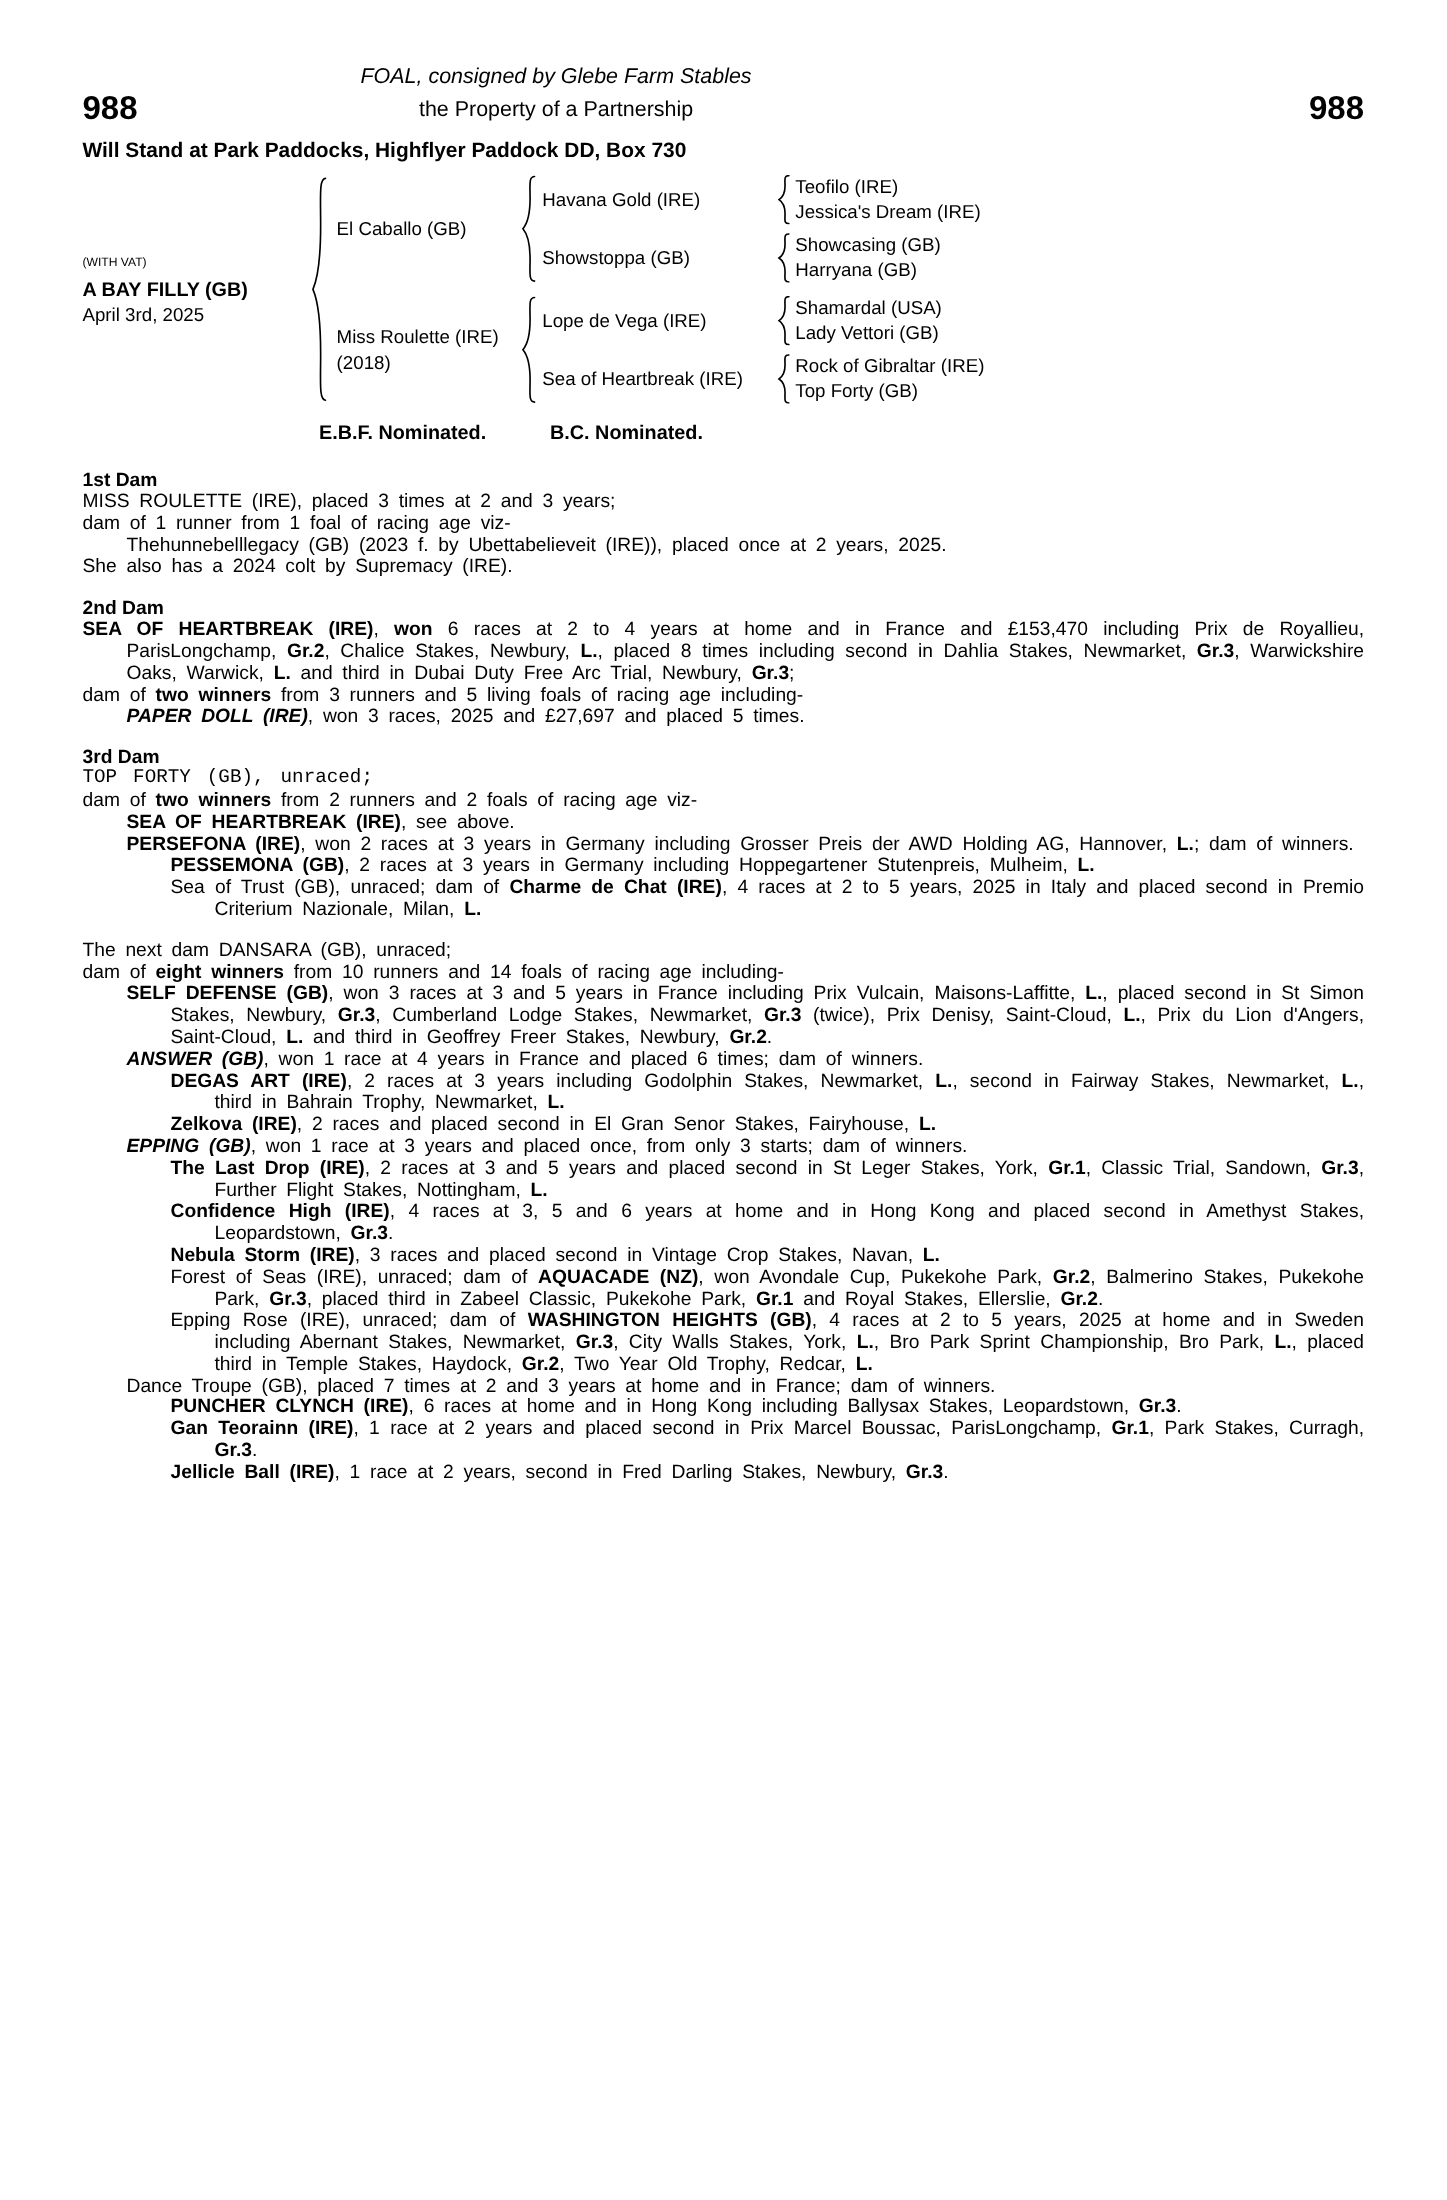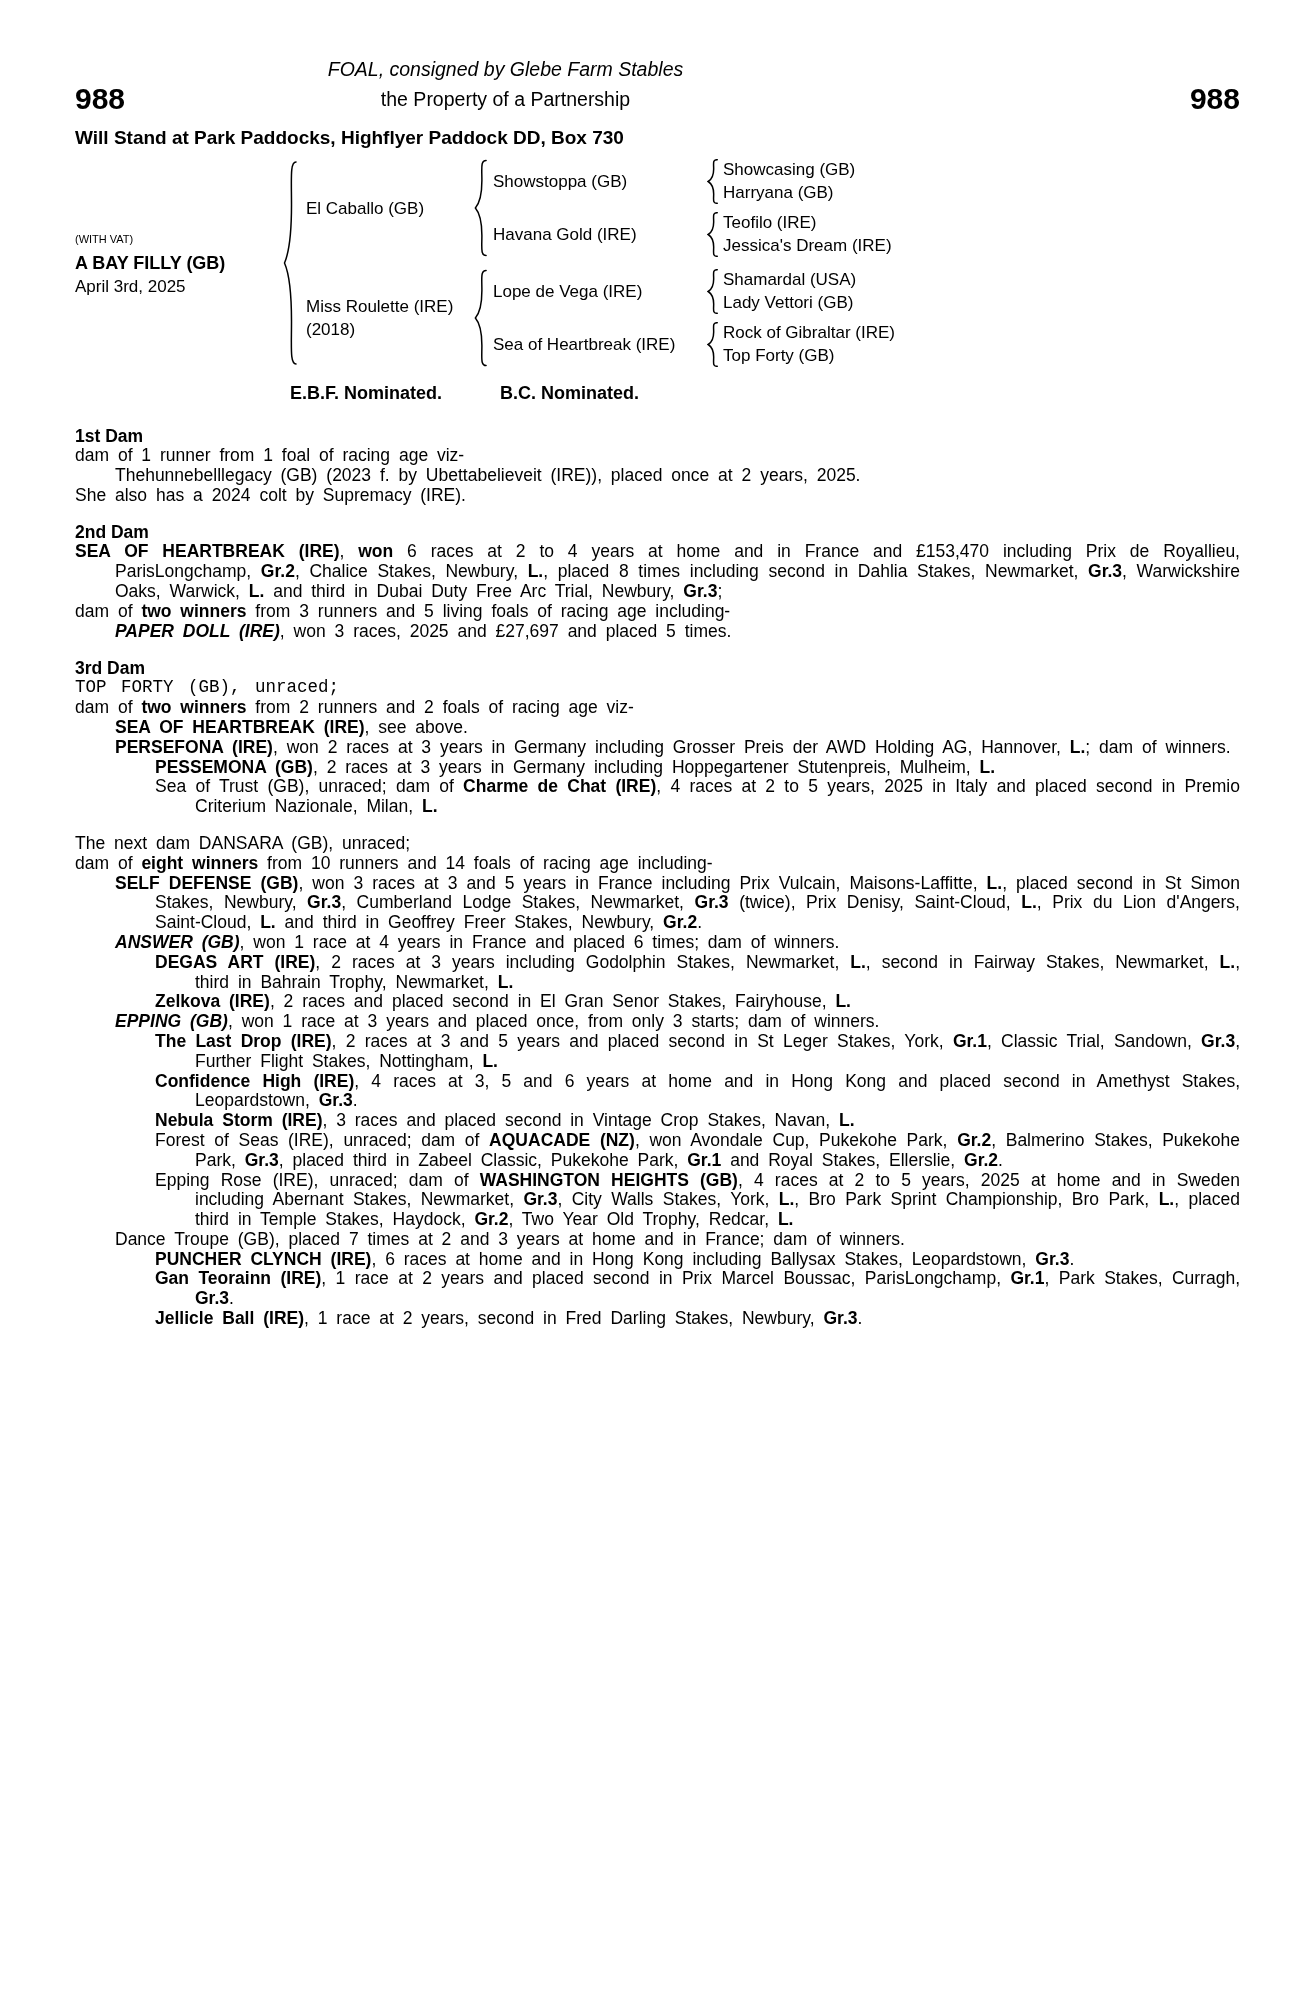--- a/index.html
+++ b/index.html
@@ -79,6 +79,16 @@
           </svg>
         <div class="gen2col">
           <div class="gen2">
+            <div class="gpname">Havana Gold (IRE)</div>
+            <svg class="brace br-s" viewBox="0 0 14 100" preserveAspectRatio="none">
+                <path d="M 13 1.5 C 7 1.5 8.5 9 8.5 22 C 8.5 38 6 45 1.5 50 C 6 55 8.5 62 8.5 78 C 8.5 91 7 98.5 13 98.5" fill="none" stroke="#000" stroke-width="1.5" vector-effect="non-scaling-stroke" stroke-linecap="round"></path>
+              </svg>
+            <div class="leafcol">
+              <div class="leaf">Teofilo (IRE)</div>
+              <div class="leaf">Jessica's Dream (IRE)</div>
+            </div>
+          </div>
+          <div class="gen2">
             <div class="gpname">Showstoppa (GB)</div>
             <svg class="brace br-s" viewBox="0 0 14 100" preserveAspectRatio="none">
                 <path d="M 13 1.5 C 7 1.5 8.5 9 8.5 22 C 8.5 38 6 45 1.5 50 C 6 55 8.5 62 8.5 78 C 8.5 91 7 98.5 13 98.5" fill="none" stroke="#000" stroke-width="1.5" vector-effect="non-scaling-stroke" stroke-linecap="round"></path>
@@ -86,16 +96,6 @@
             <div class="leafcol">
               <div class="leaf">Showcasing (GB)</div>
               <div class="leaf">Harryana (GB)</div>
-            </div>
-          </div>
-          <div class="gen2">
-            <div class="gpname">Havana Gold (IRE)</div>
-            <svg class="brace br-s" viewBox="0 0 14 100" preserveAspectRatio="none">
-                <path d="M 13 1.5 C 7 1.5 8.5 9 8.5 22 C 8.5 38 6 45 1.5 50 C 6 55 8.5 62 8.5 78 C 8.5 91 7 98.5 13 98.5" fill="none" stroke="#000" stroke-width="1.5" vector-effect="non-scaling-stroke" stroke-linecap="round"></path>
-              </svg>
-            <div class="leafcol">
-              <div class="leaf">Teofilo (IRE)</div>
-              <div class="leaf">Jessica's Dream (IRE)</div>
             </div>
           </div>
         </div>

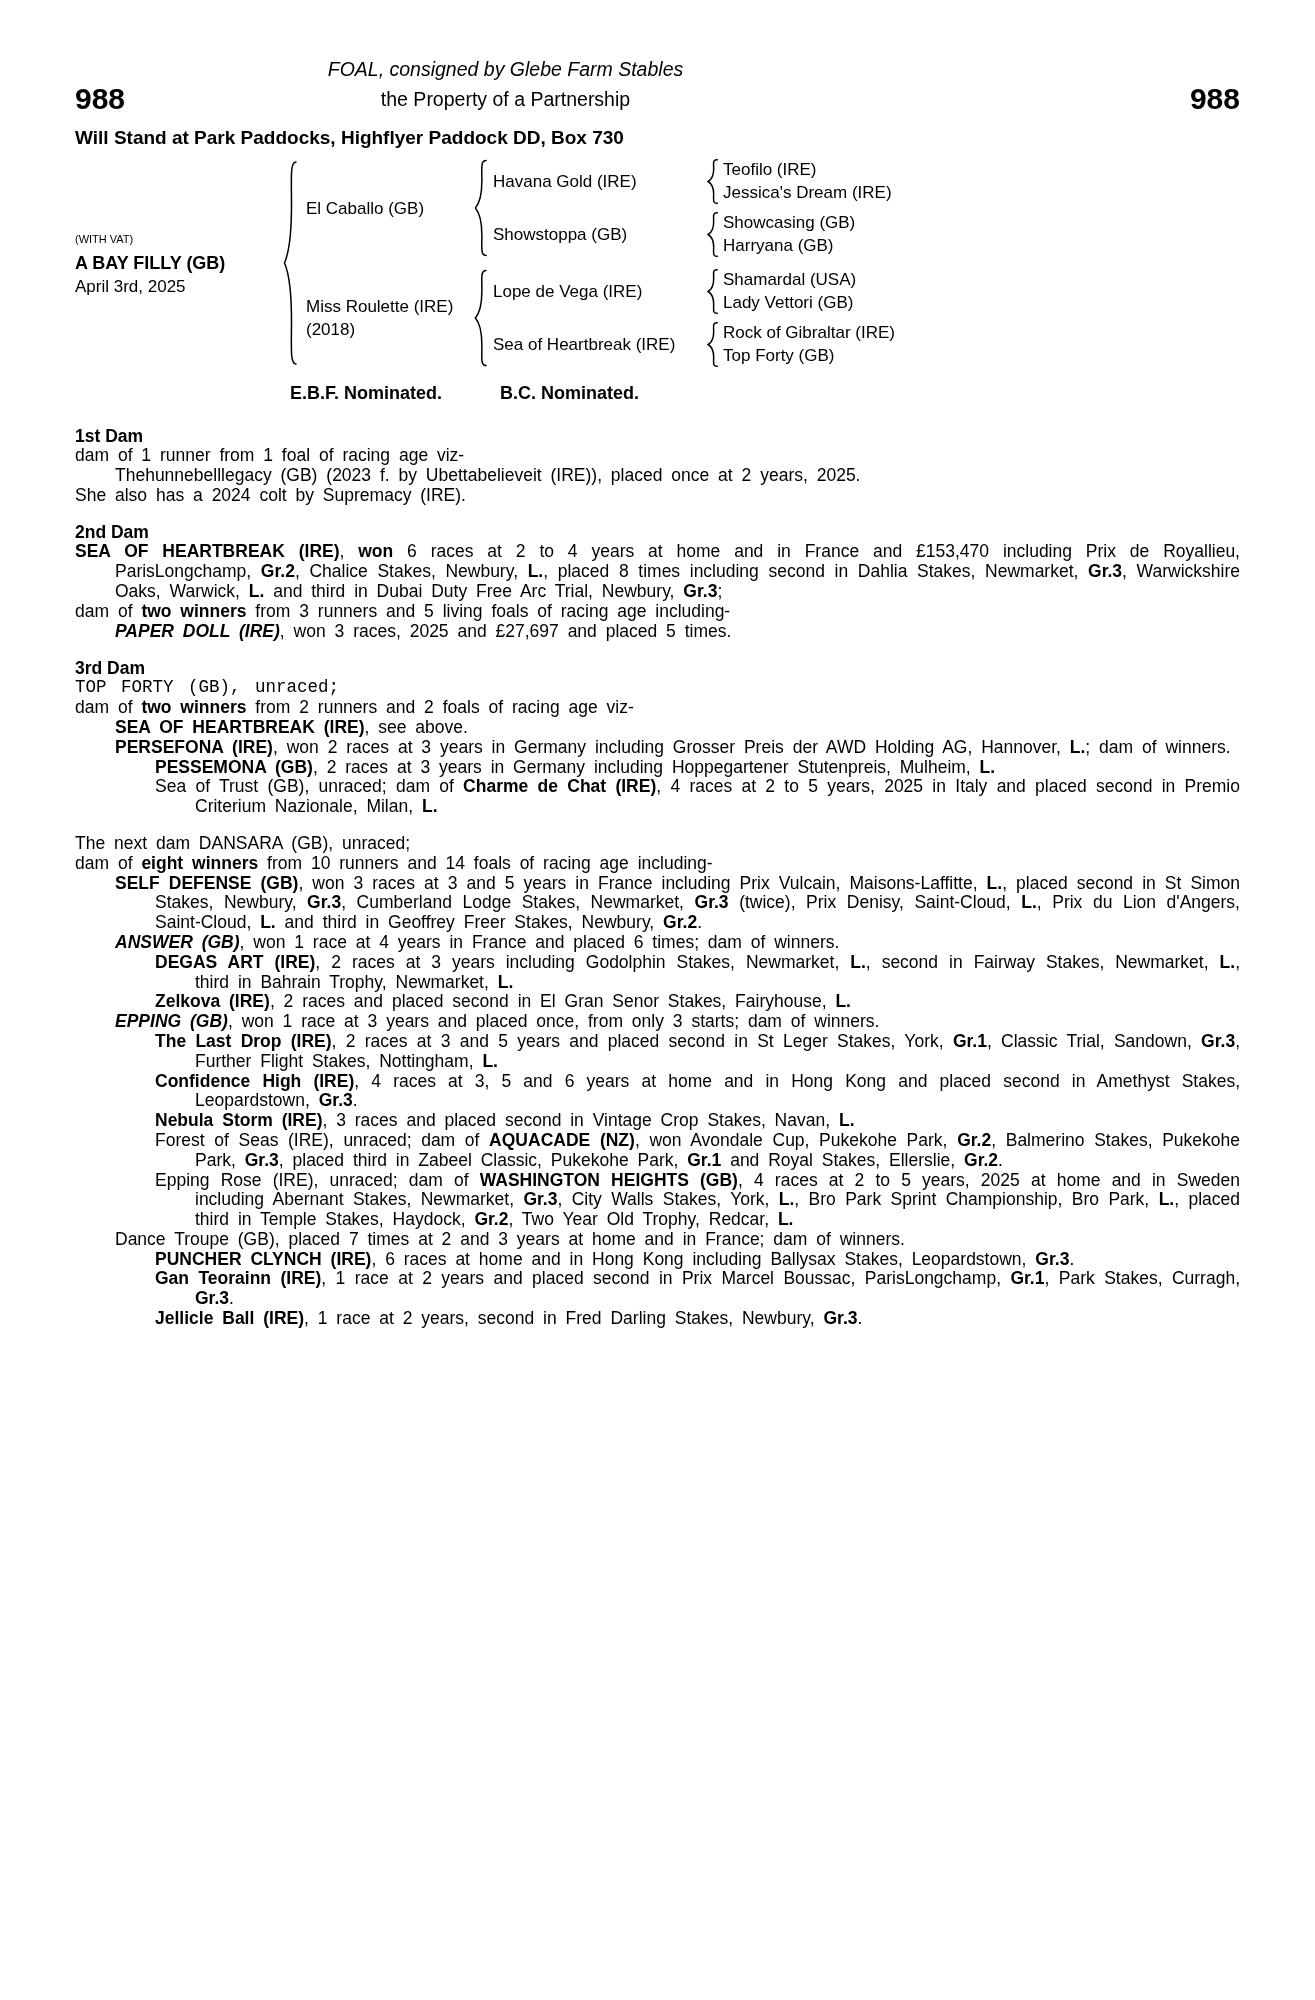--- a/index.html
+++ b/index.html
@@ -143,6 +143,7 @@
   <div id="produce">
       <section class="sec">
         <div class="sec-heading">1st Dam</div>
+        <p class="para" style="padding-left: 40px; text-indent: -40px;"><span>MISS ROULETTE (IRE), placed 3 times at 2 and 3 years;</span></p>
         <p class="para" style="padding-left: 40px; text-indent: -40px;"><span>dam of 1 runner from 1 foal of racing age viz-</span></p>
         <p class="para" style="padding-left: 80px; text-indent: -40px;"><span>Thehunnebelllegacy (GB) (2023 f. by Ubettabelieveit (IRE)), placed once at 2 years, 2025.</span></p>
         <p class="para" style="padding-left: 40px; text-indent: -40px;"><span>She also has a 2024 colt by Supremacy (IRE).</span></p>

